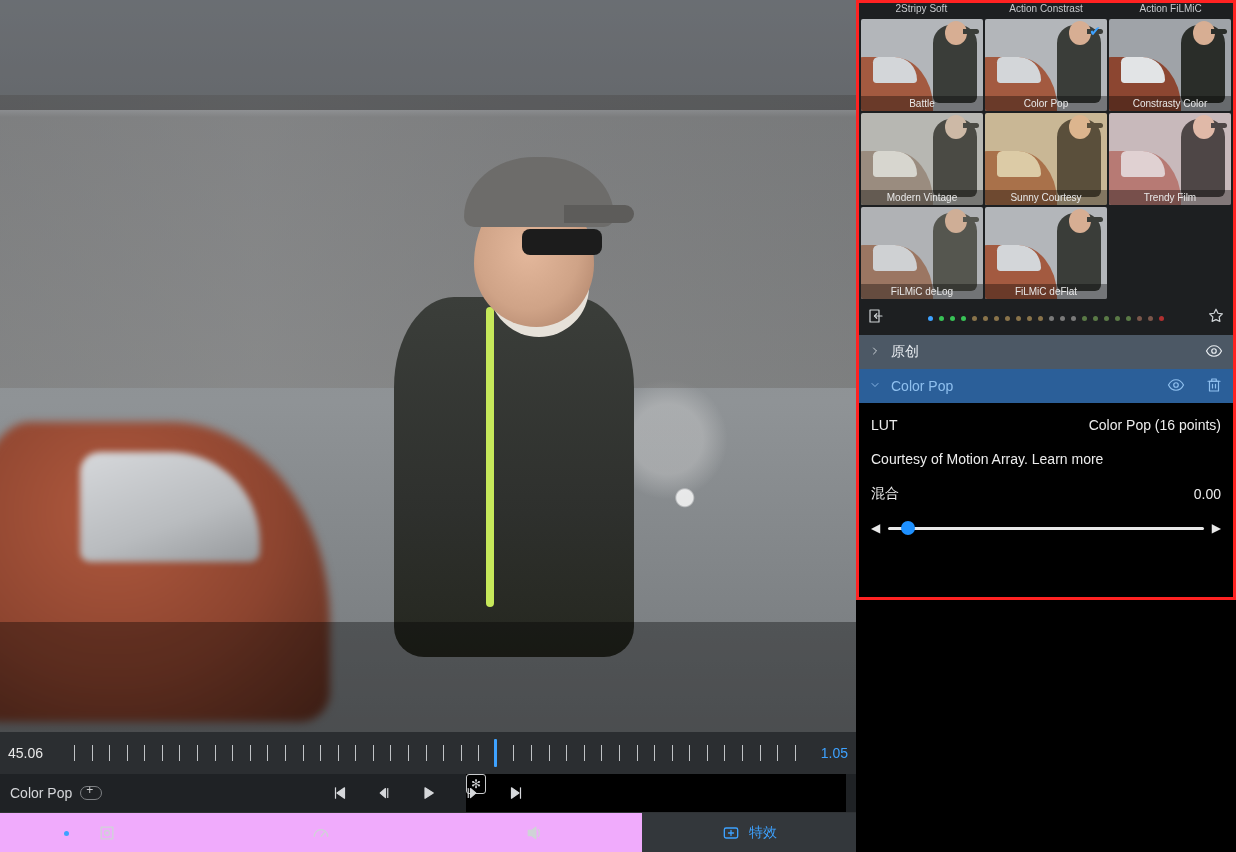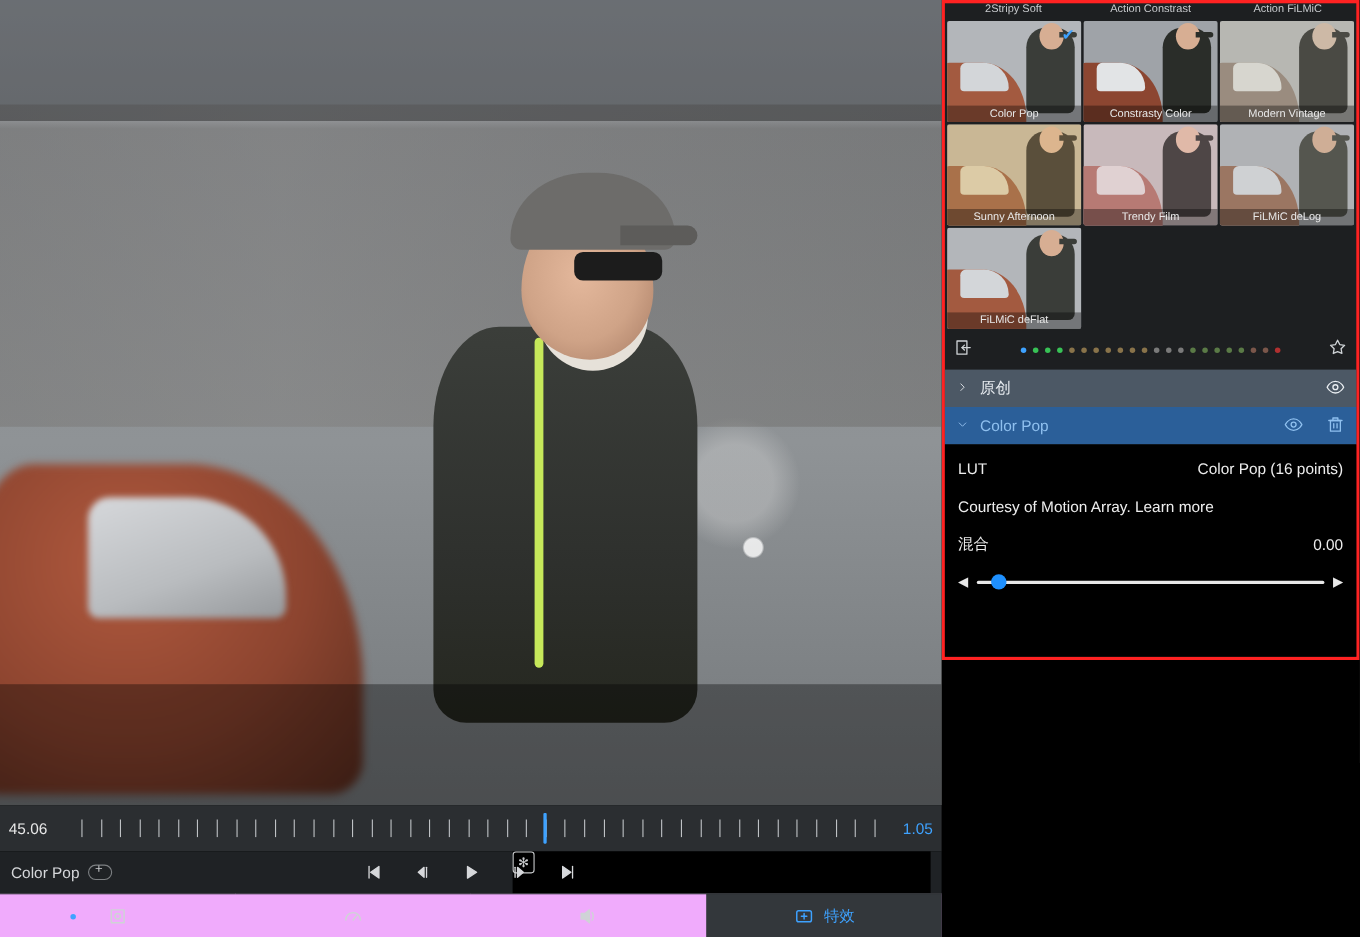--- a/index.html
+++ b/index.html
@@ -331,6 +331,16 @@
         <span>Action FiLMiC</span>
       </div>
       <div class="grid">
+          <div class="cell">
+            <div class="thumb" style="background:#b3b6ba">
+              <div class="th-car" style="background:#a35a40"></div>
+              <div class="th-ws" style="background:#d3d6d9"></div>
+              <div class="th-man" style="background:#3a3d39"></div>
+              <div class="th-head" style="background:#d7ae93"></div>
+              <div class="th-brim" style="background:#3a3d39"></div>
+            </div>
+            <div class="cap">Battle</div>
+          </div>
           <div class="cell">
             <div class="thumb" style="background:#b3b6ba">
               <div class="th-car" style="background:#a35a40"></div>

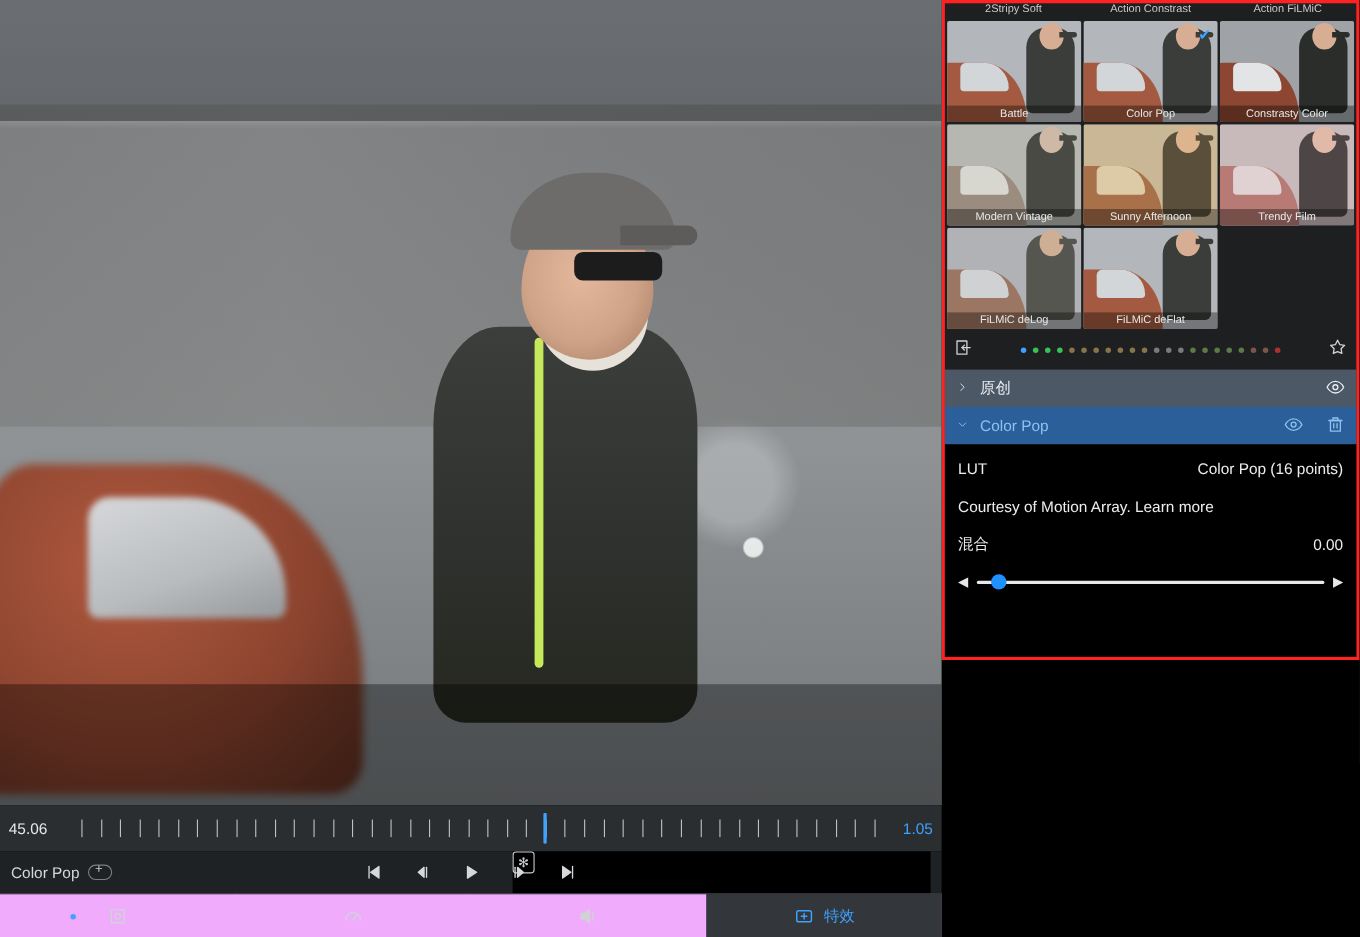--- a/index.html
+++ b/index.html
@@ -380,7 +380,7 @@
               <div class="th-head" style="background:#dcb58e"></div>
               <div class="th-brim" style="background:#5a4f3b"></div>
             </div>
-            <div class="cap">Sunny Afternoon</div>
+            <div class="cap">Sunny Courtesy</div>
           </div>
           <div class="cell">
             <div class="thumb" style="background:#c8b9bb">

